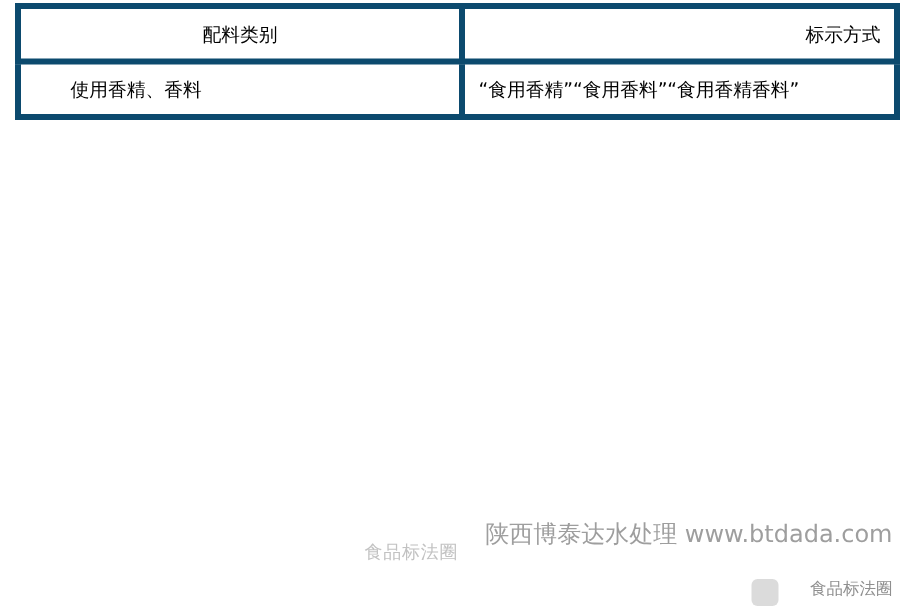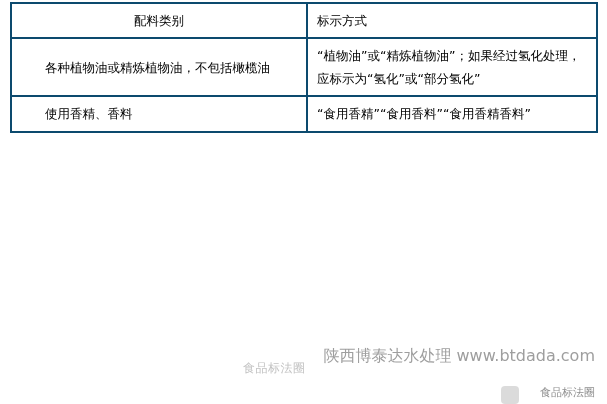--- a/index.html
+++ b/index.html
@@ -28,7 +28,7 @@
     table-layout: fixed;
   }
   table.spec-table td {
-    border: 2px solid #0c4a6e;
+    border: 4px solid #0c4a6e;
     font-size: 12.5px;
     line-height: 1.85;
     color: #000000;

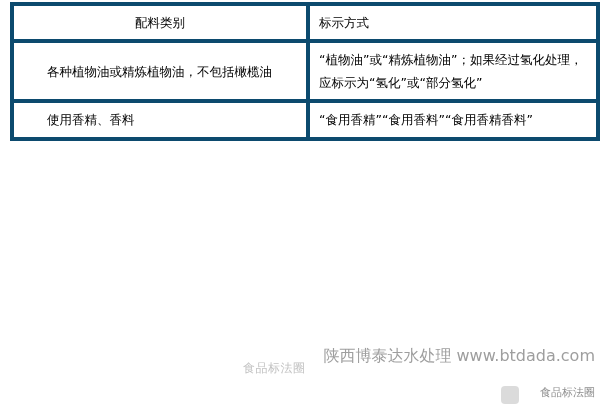--- a/index.html
+++ b/index.html
@@ -40,7 +40,7 @@
   }
   td.col-right {
     width: 290px;
-    text-align: left;
+    text-align: right;
   }
   .hdr {
     text-align: center;

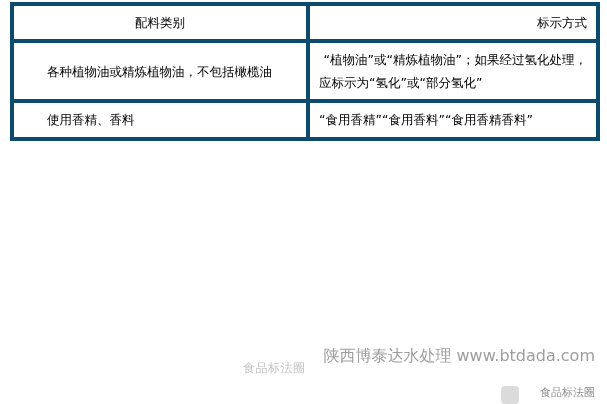--- a/index.html
+++ b/index.html
@@ -118,14 +118,6 @@
         </td>
       </tr>
 
-      <tr>
-        <td class="col-left">
-          <span class="cell-text indent">各种植物油或精炼植物油，不包括橄榄油</span>
-        </td>
-        <td class="col-right right-just">
-          <span class="cell-text">“植物油”或“精炼植物油”；如果经过氢化处理，应标示为“氢化”或“部分氢化”</span>
-        </td>
-      </tr>
 
 
 

